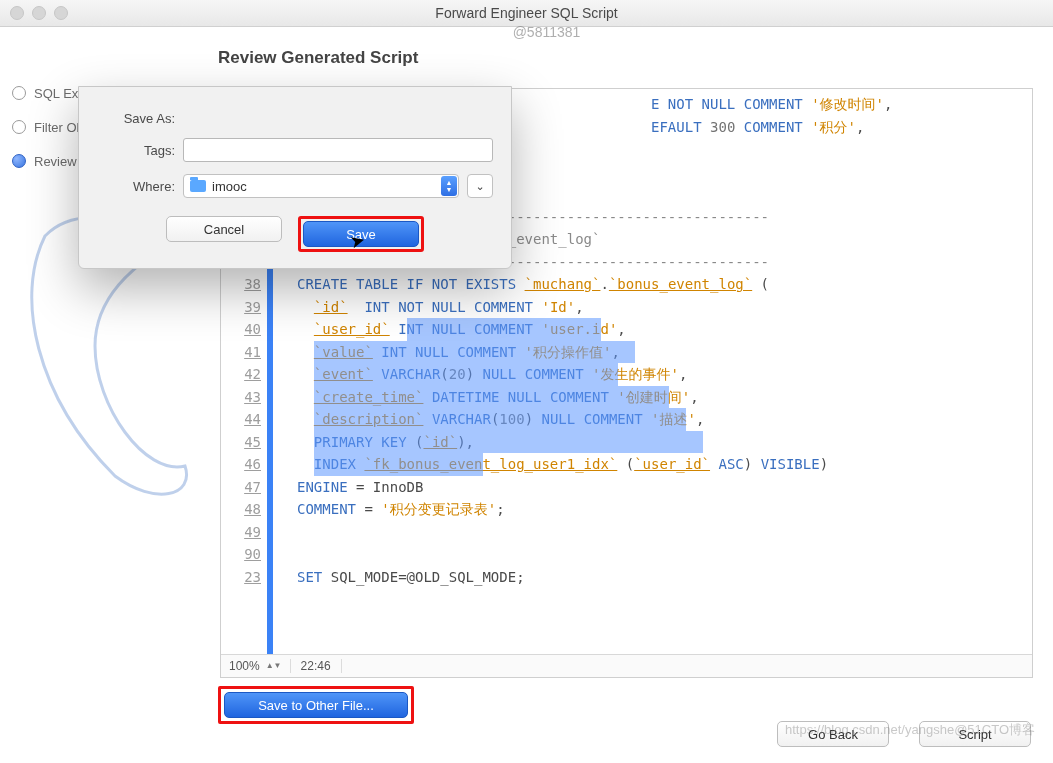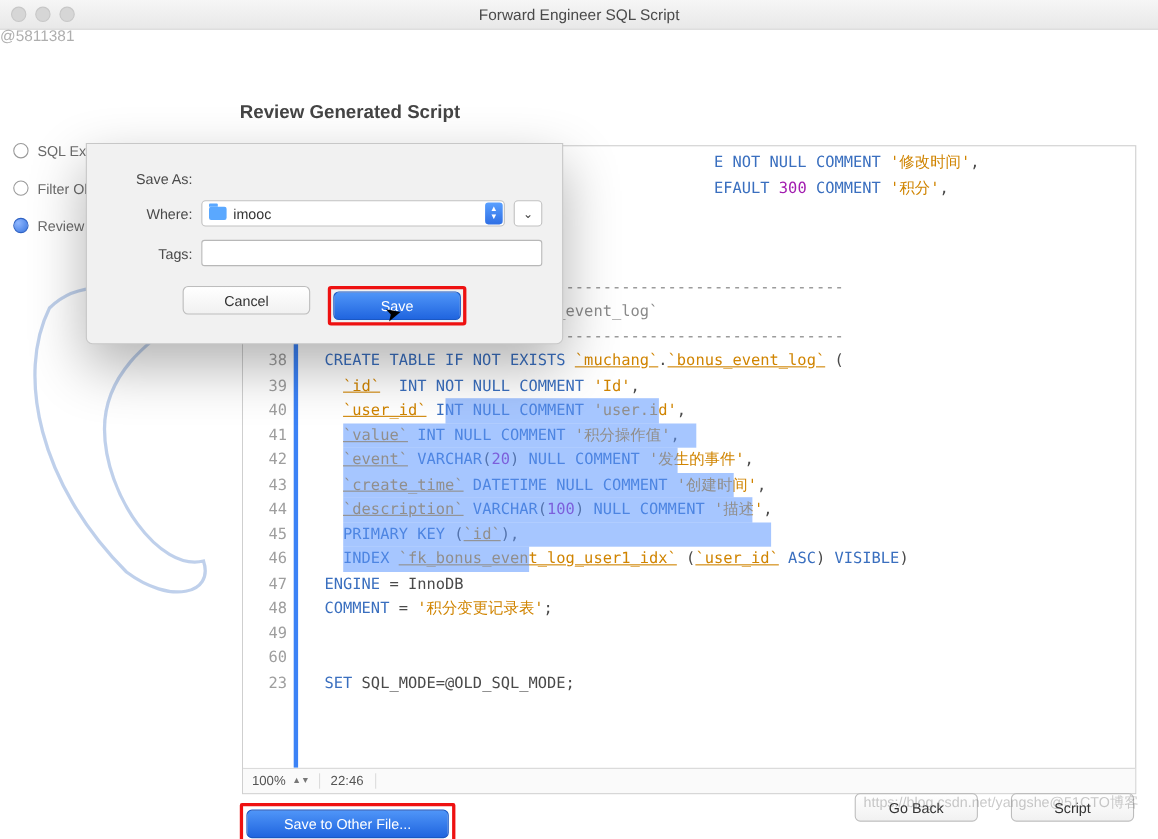--- a/index.html
+++ b/index.html
@@ -44,9 +44,11 @@
     position: absolute;
     top: 24px;
     left: 0; right: 0;
+    text-align: center;
     font-size: 14px;
     color: rgba(120,120,120,0.6);
     pointer-events: none;
+    padding-left: 40px;
   }
 
   

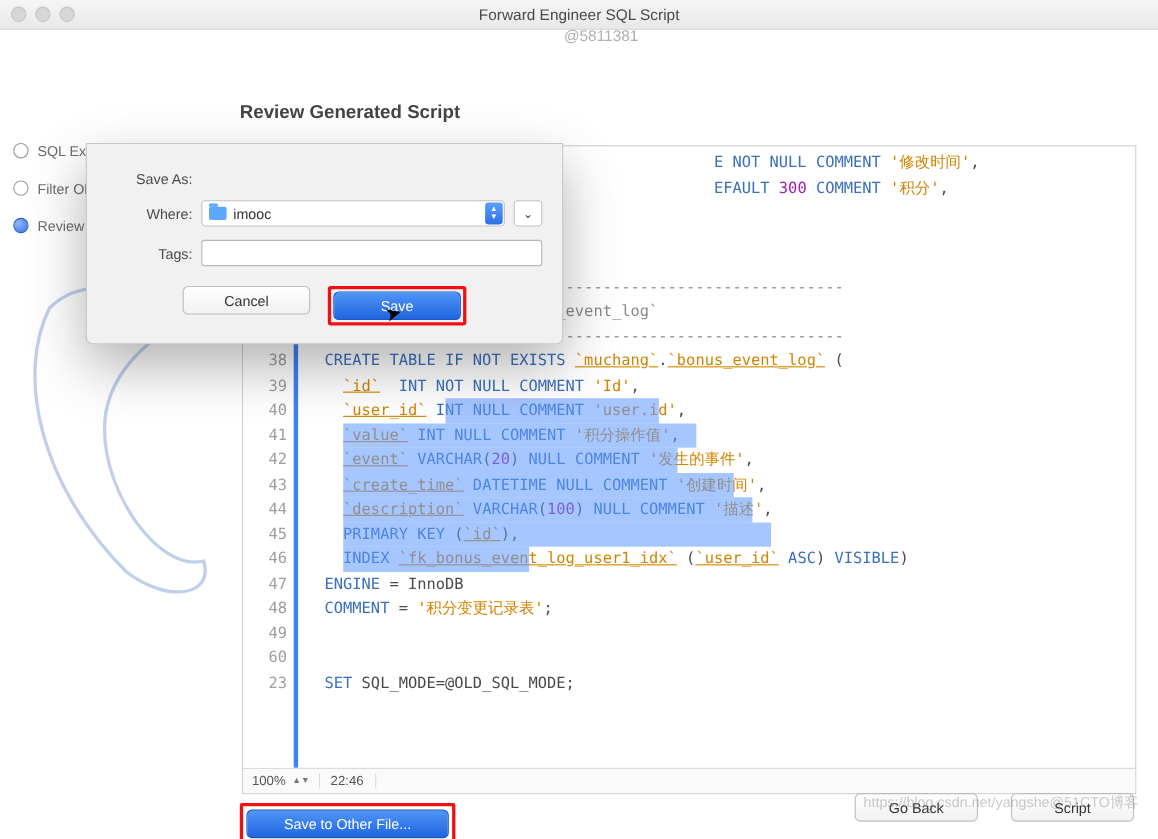--- a/index.html
+++ b/index.html
@@ -54,7 +54,7 @@
   
   .main {
     position: absolute;
-    top: 26px; left: 0; right: 0; bottom: 0; margin-top: 44px;
+    top: 26px; left: 0; right: 0; bottom: 0;
   }
 
   .heading {

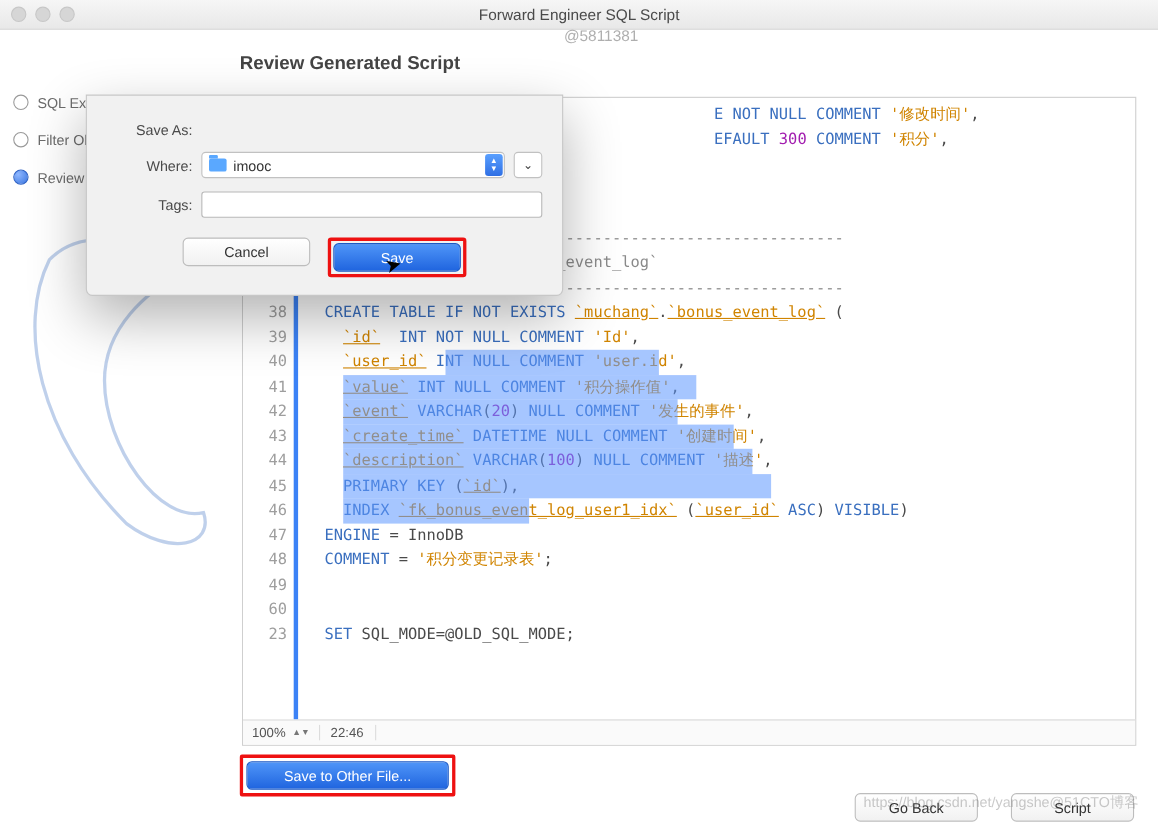--- a/index.html
+++ b/index.html
@@ -148,7 +148,7 @@
   .code .line { height: 22.5px; }
   .kw   { color: #3a6fbf; }
   .ident{ color: #d08400; text-decoration: underline; }
-  .num  { color: #a21caf; }
+  .num  { color: #737373; }
   .str  { color: #d08400; }
   .cmt  { color: #8a8a8a; }
   .default { color: #4a4a4a; }

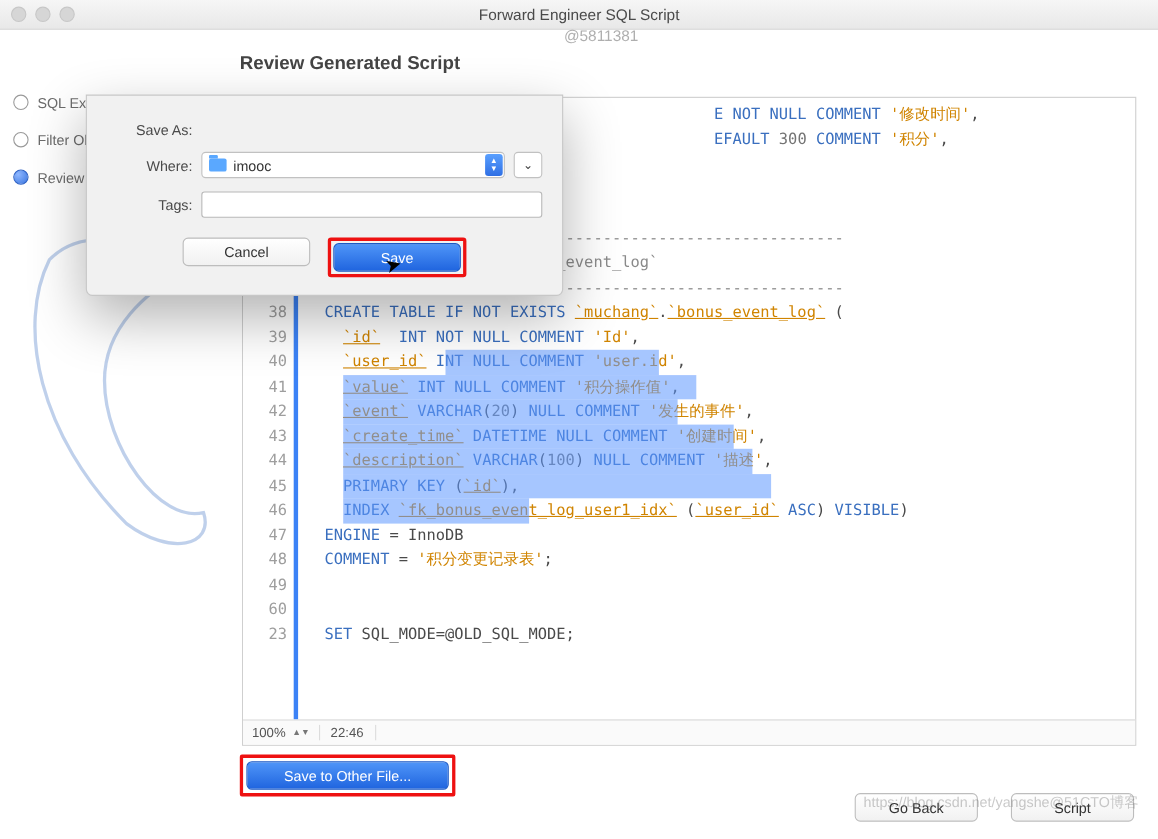--- a/index.html
+++ b/index.html
@@ -454,6 +454,10 @@
       <label>Save As:</label>
     </div>
     <div class="row">
+      <label>Tags:</label>
+      <input type="text" value="" style="">
+    </div>
+    <div class="row">
       <label>Where:</label>
       <div class="where-select">
         <div class="where-btn">
@@ -466,10 +470,6 @@
         </div>
       </div>
     </div>
-    <div class="row">
-      <label>Tags:</label>
-      <input type="text" value="" style="">
-    </div>
     <div class="dlg-buttons">
       <span class="btn">Cancel</span>
       <span class="dlg-save-hl">

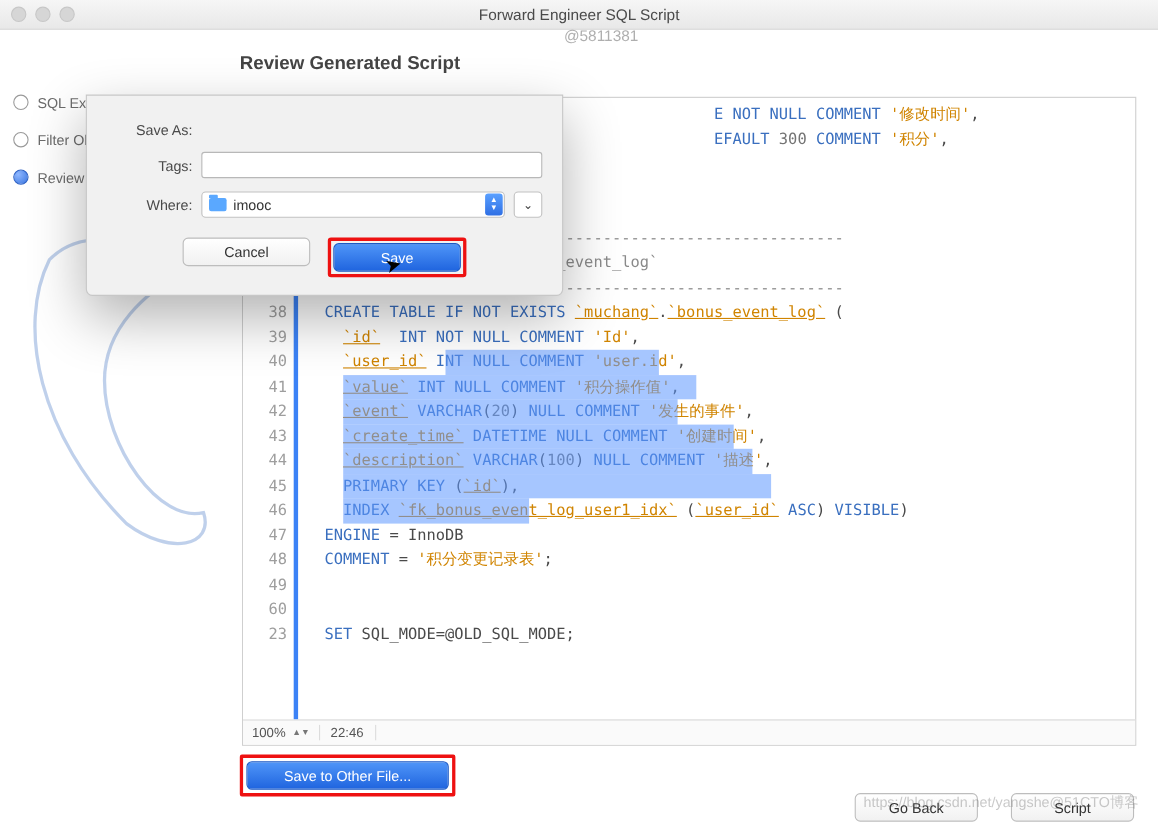--- a/index.html
+++ b/index.html
@@ -129,8 +129,9 @@
     text-align: right;
     color: #9e9e9e;
     background: #fff;
-    border-right: 4px solid #3b82f6;
+    border-right: 6px solid #3b82f6;
     user-select: none;
+    text-decoration: underline;
   }
   .foldcol {
     width: 18px;

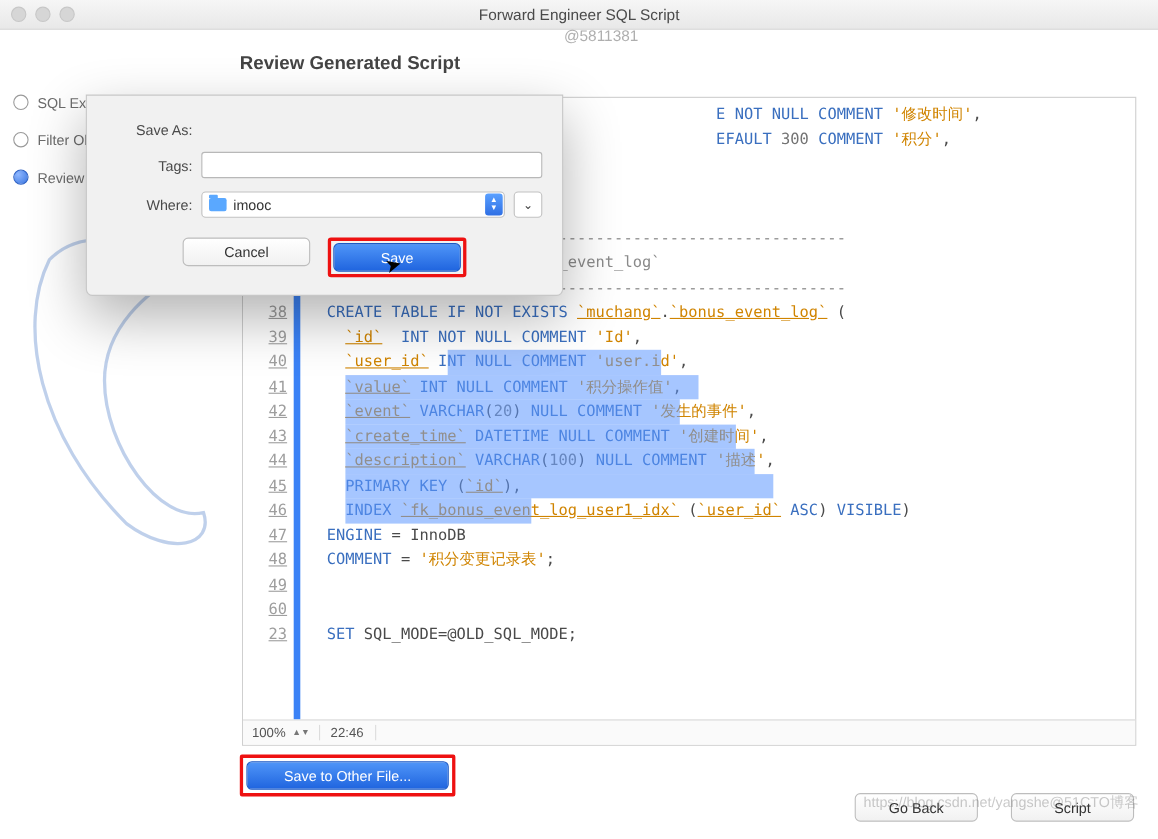--- a/index.html
+++ b/index.html
@@ -399,7 +399,7 @@
           <div class="line">47</div>
           <div class="line">48</div>
           <div class="line">49</div>
-          <div class="line">60</div>
+          <div class="line">90</div>
           <div class="line">23</div>
         </div>
       <div class="foldcol" id="foldcol">

